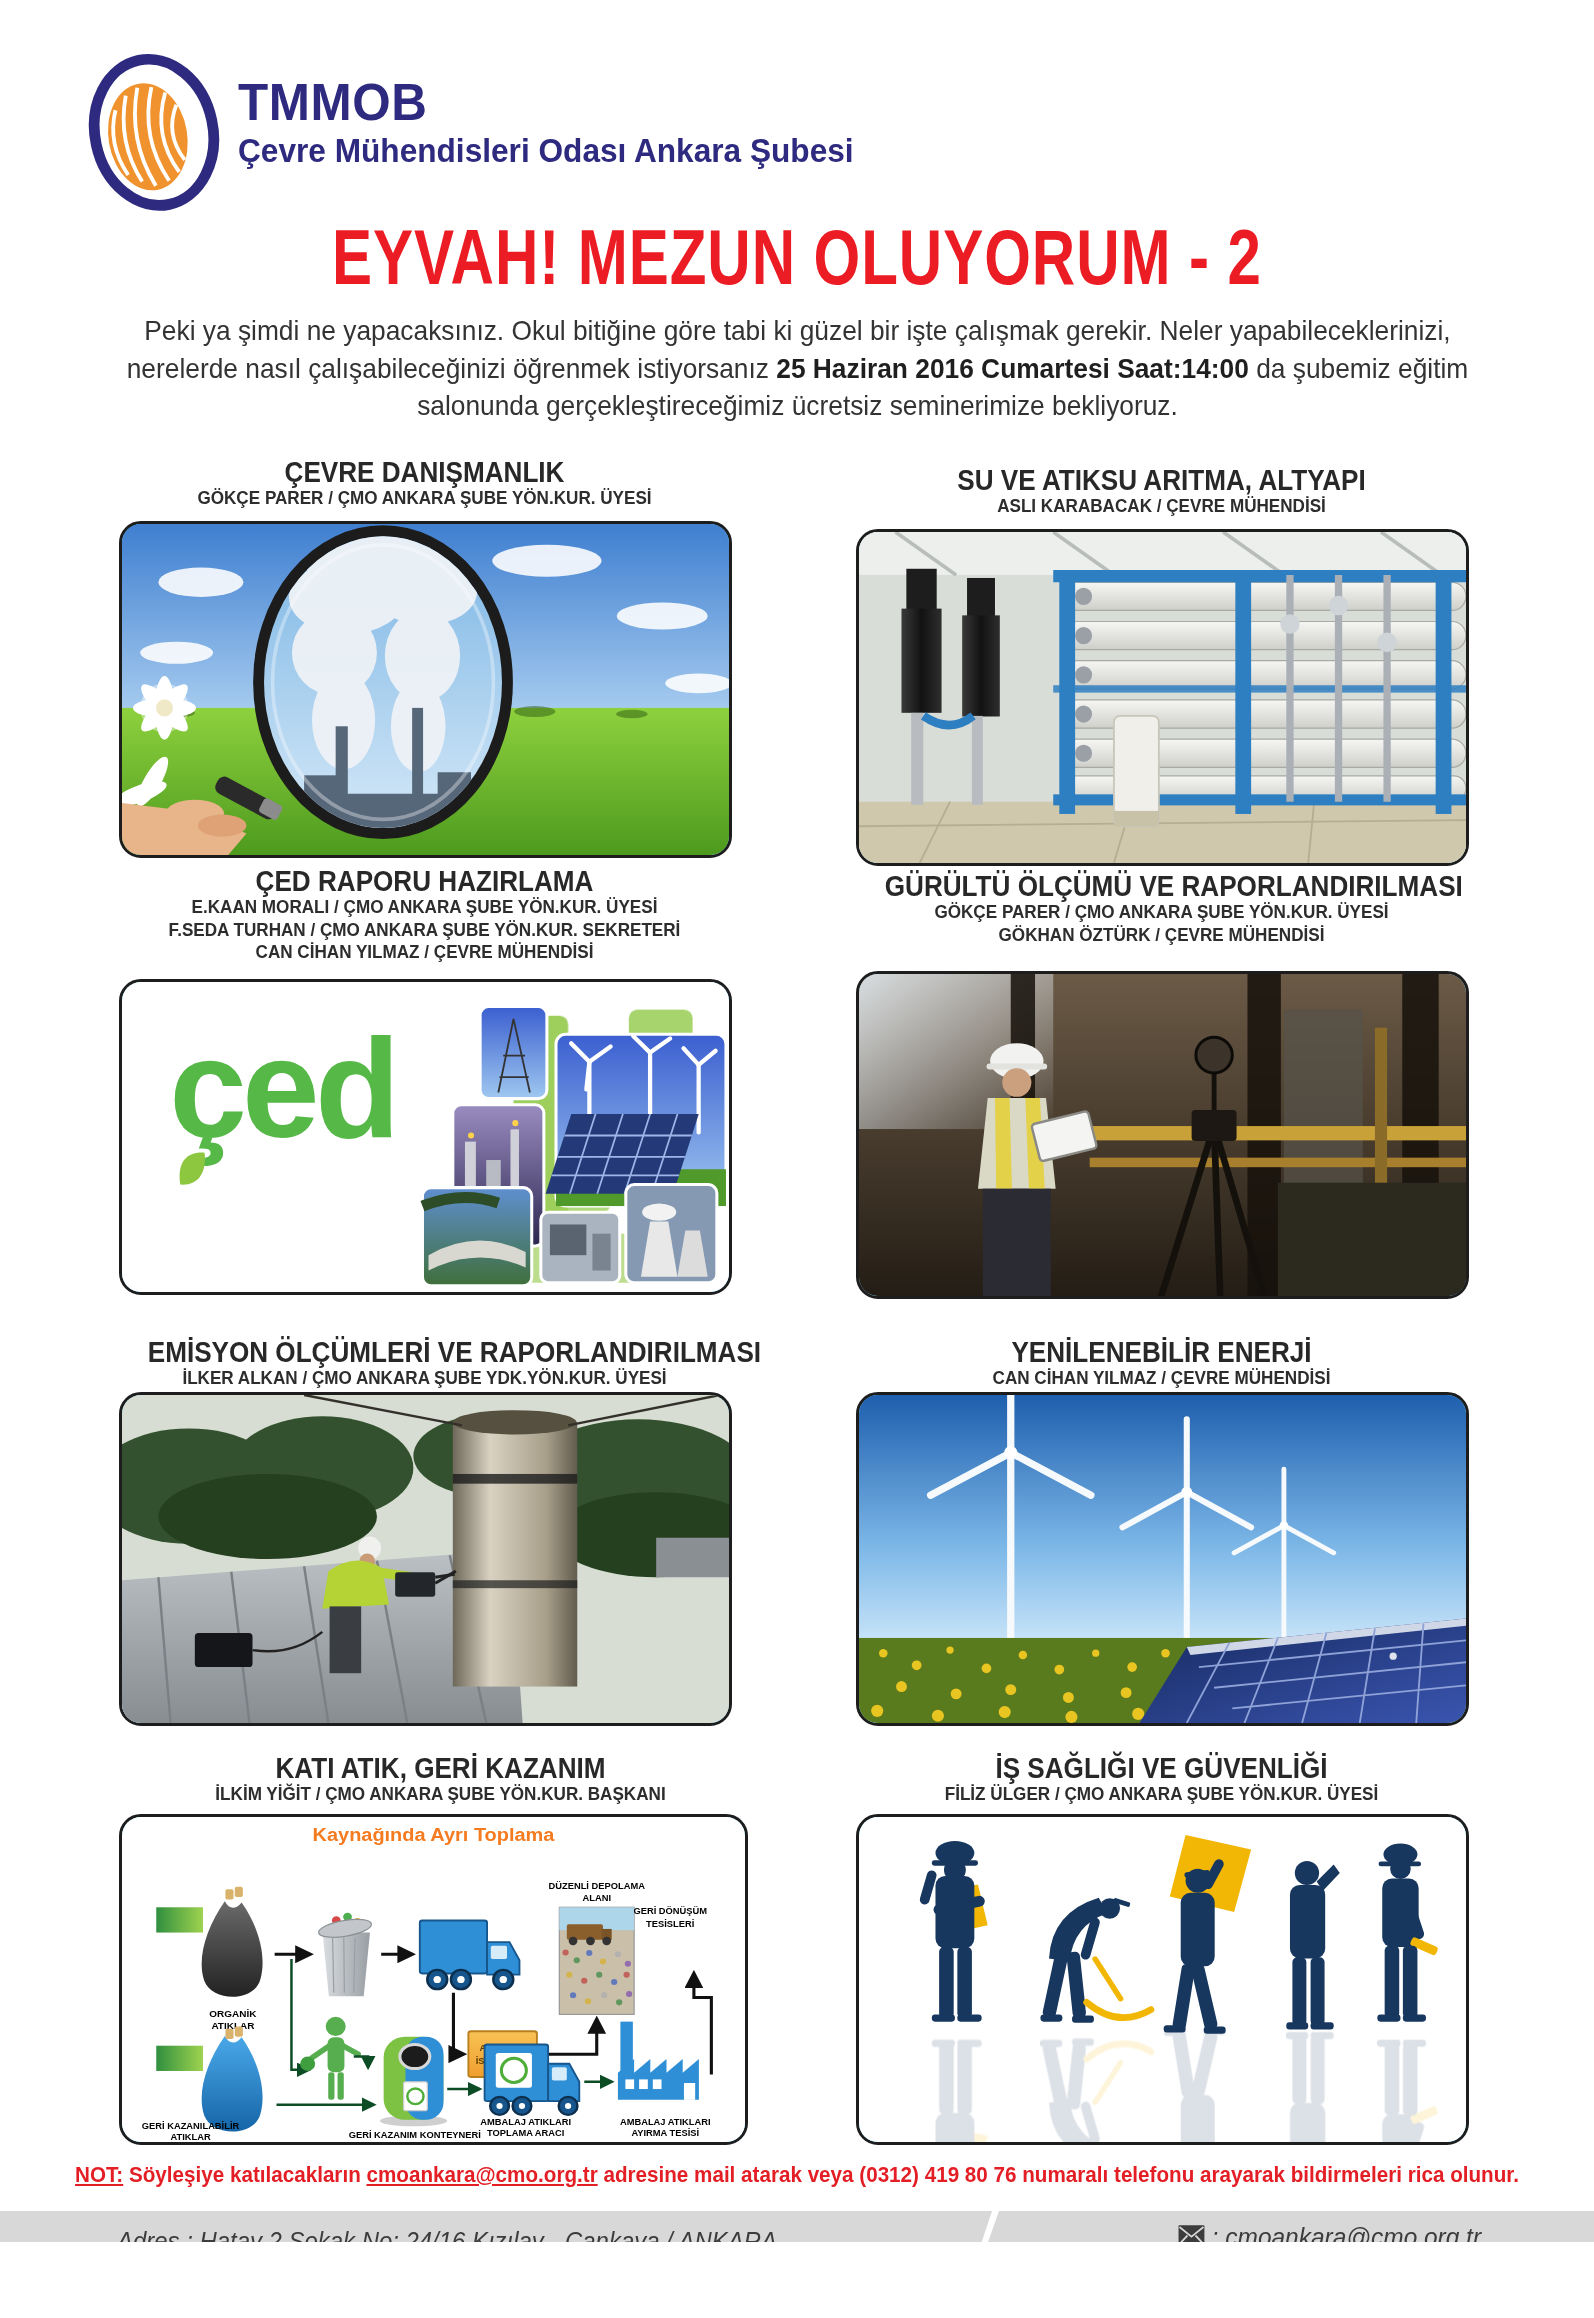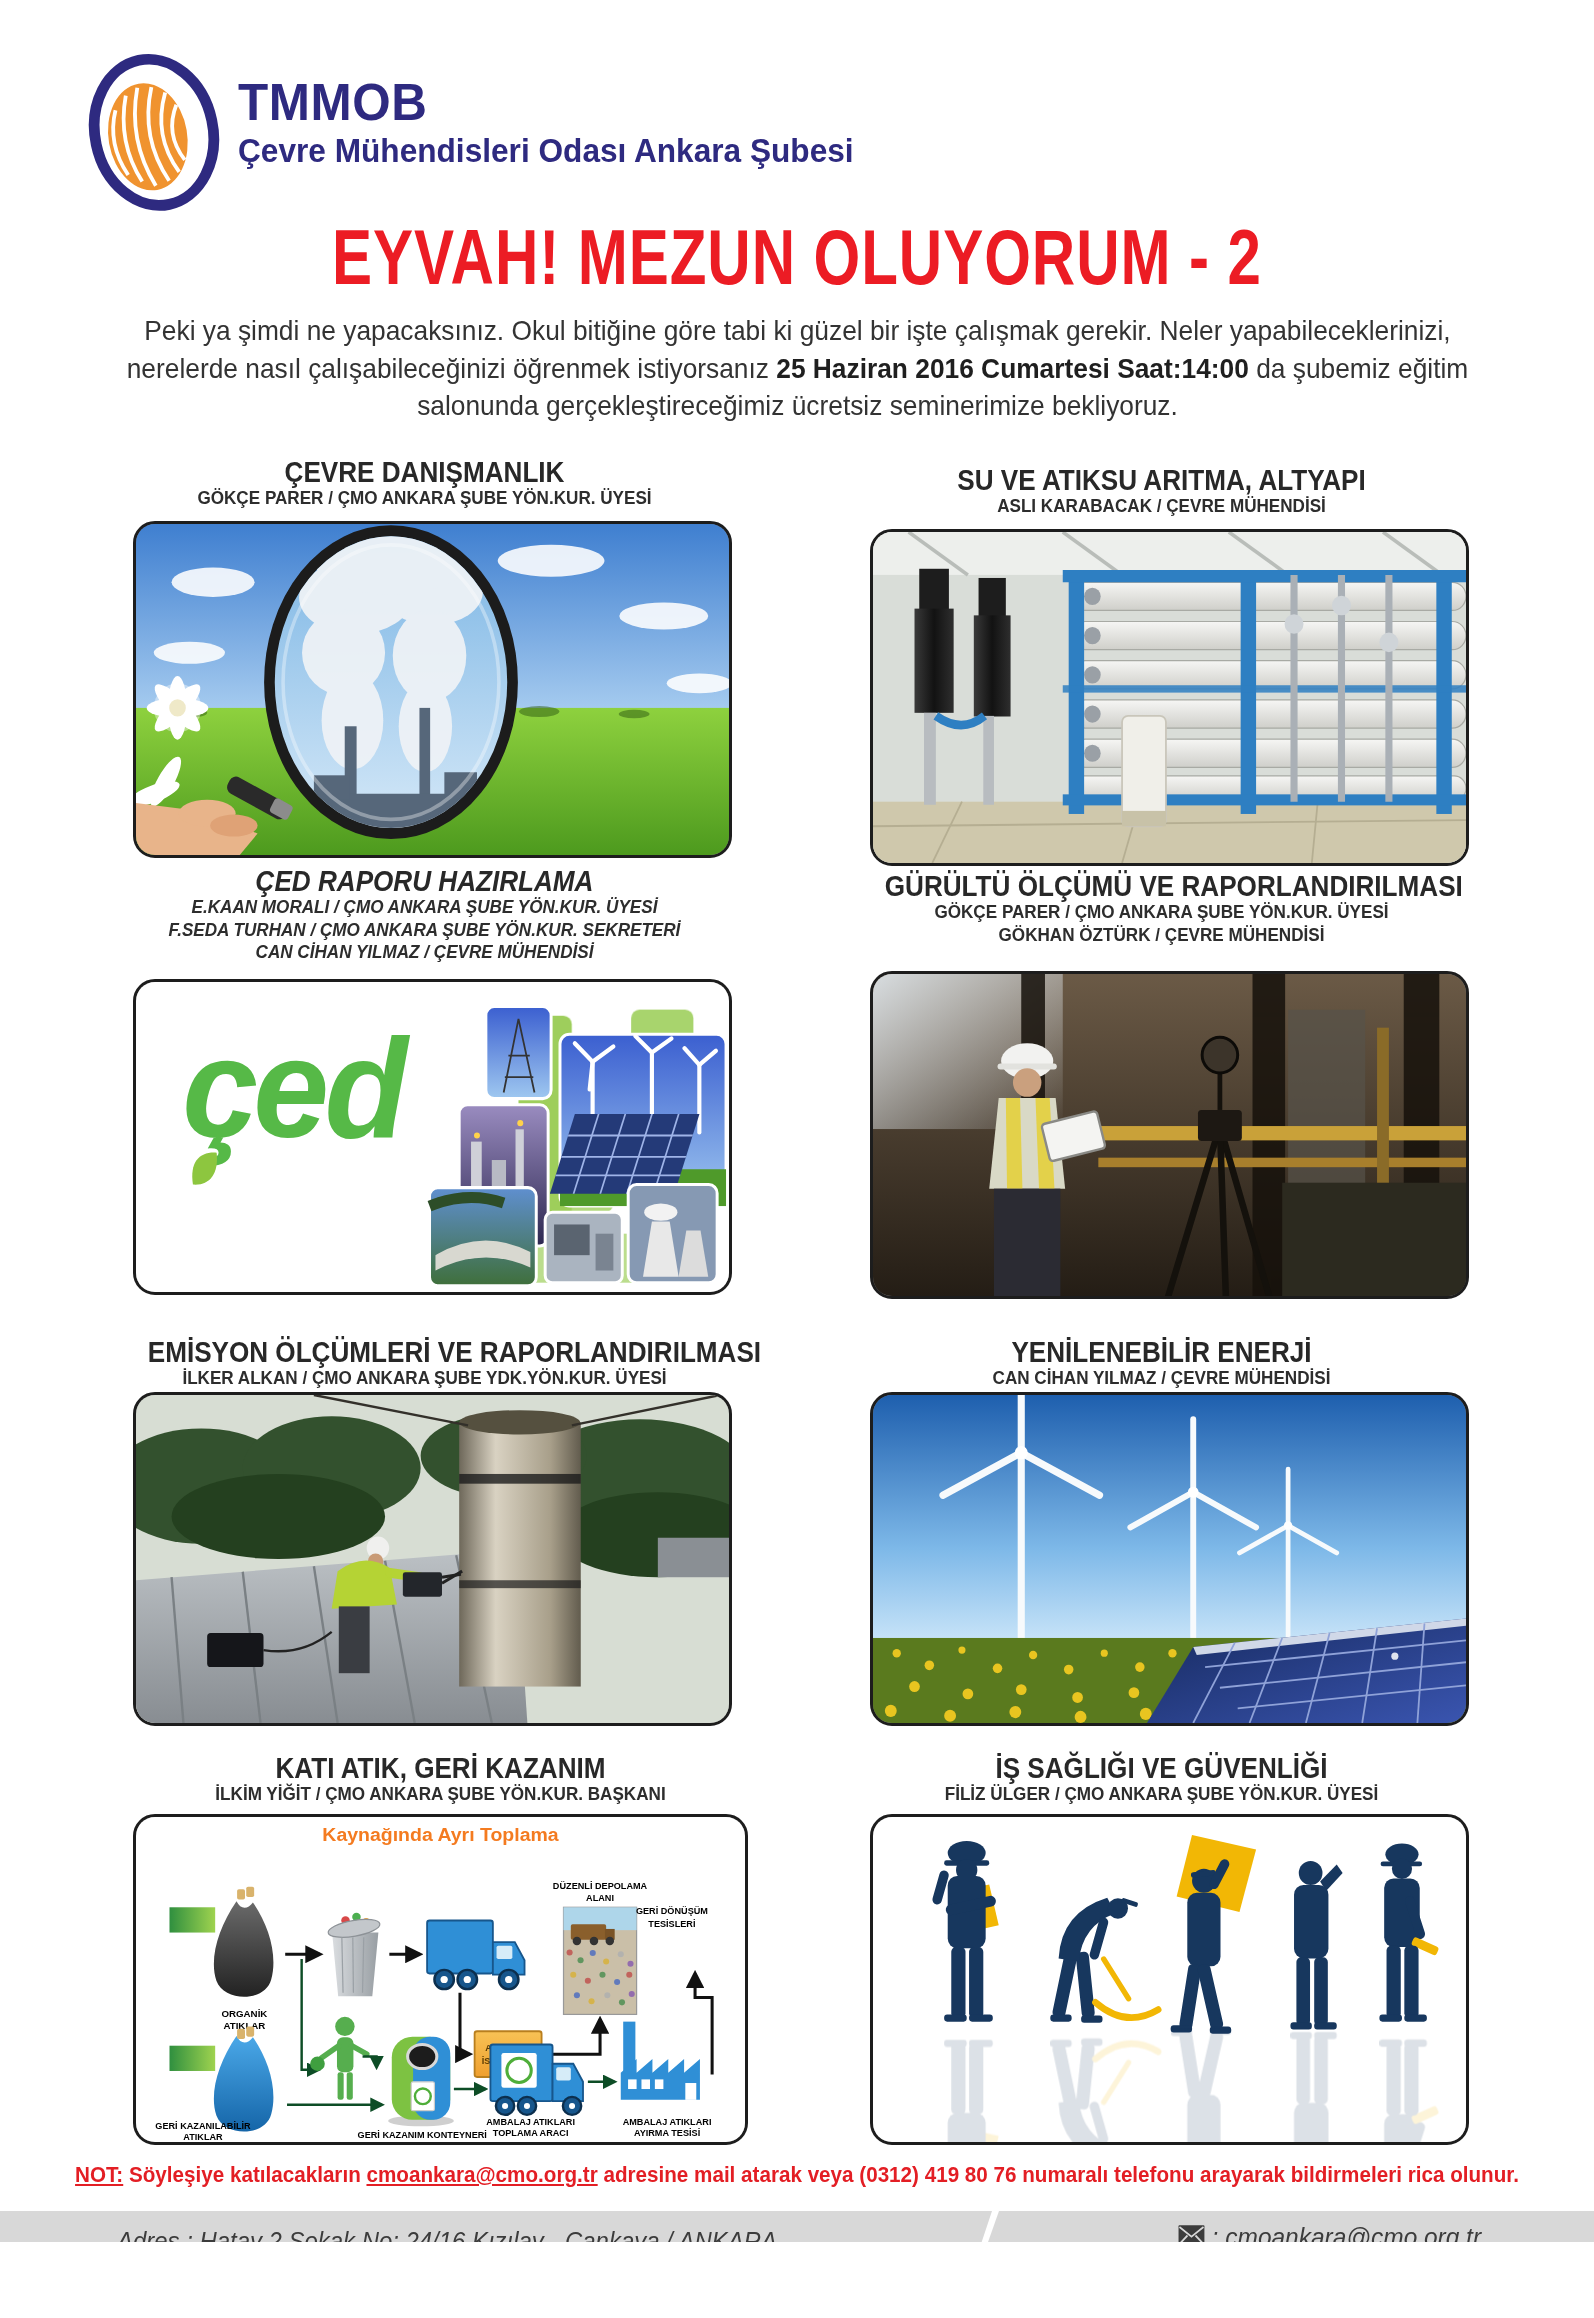--- a/index.html
+++ b/index.html
@@ -29,7 +29,7 @@
   .photo svg{display:block;width:100%;height:100%;}
   #c1{top:457px;height:399px;} #c1 .photo{top:64px;height:331px;}
   #c2{top:457px;height:399px;margin-top:8px;} #c2 .photo{top:64px;height:331px;}
-  #c3{top:866px;height:426px;font-style:italic;} #c3 .photo{top:113px;height:310px;}
+  #c3{top:866px;height:426px;} #c3 .photo{top:113px;height:310px;}
   #c4{top:871px;height:424px;} #c4 .photo{top:100px;height:322px;}
   #c5{top:1337px;height:386px;} #c5 .photo{top:55px;height:328px;}
   #c6{top:1337px;height:386px;} #c6 .photo{top:55px;height:328px;}

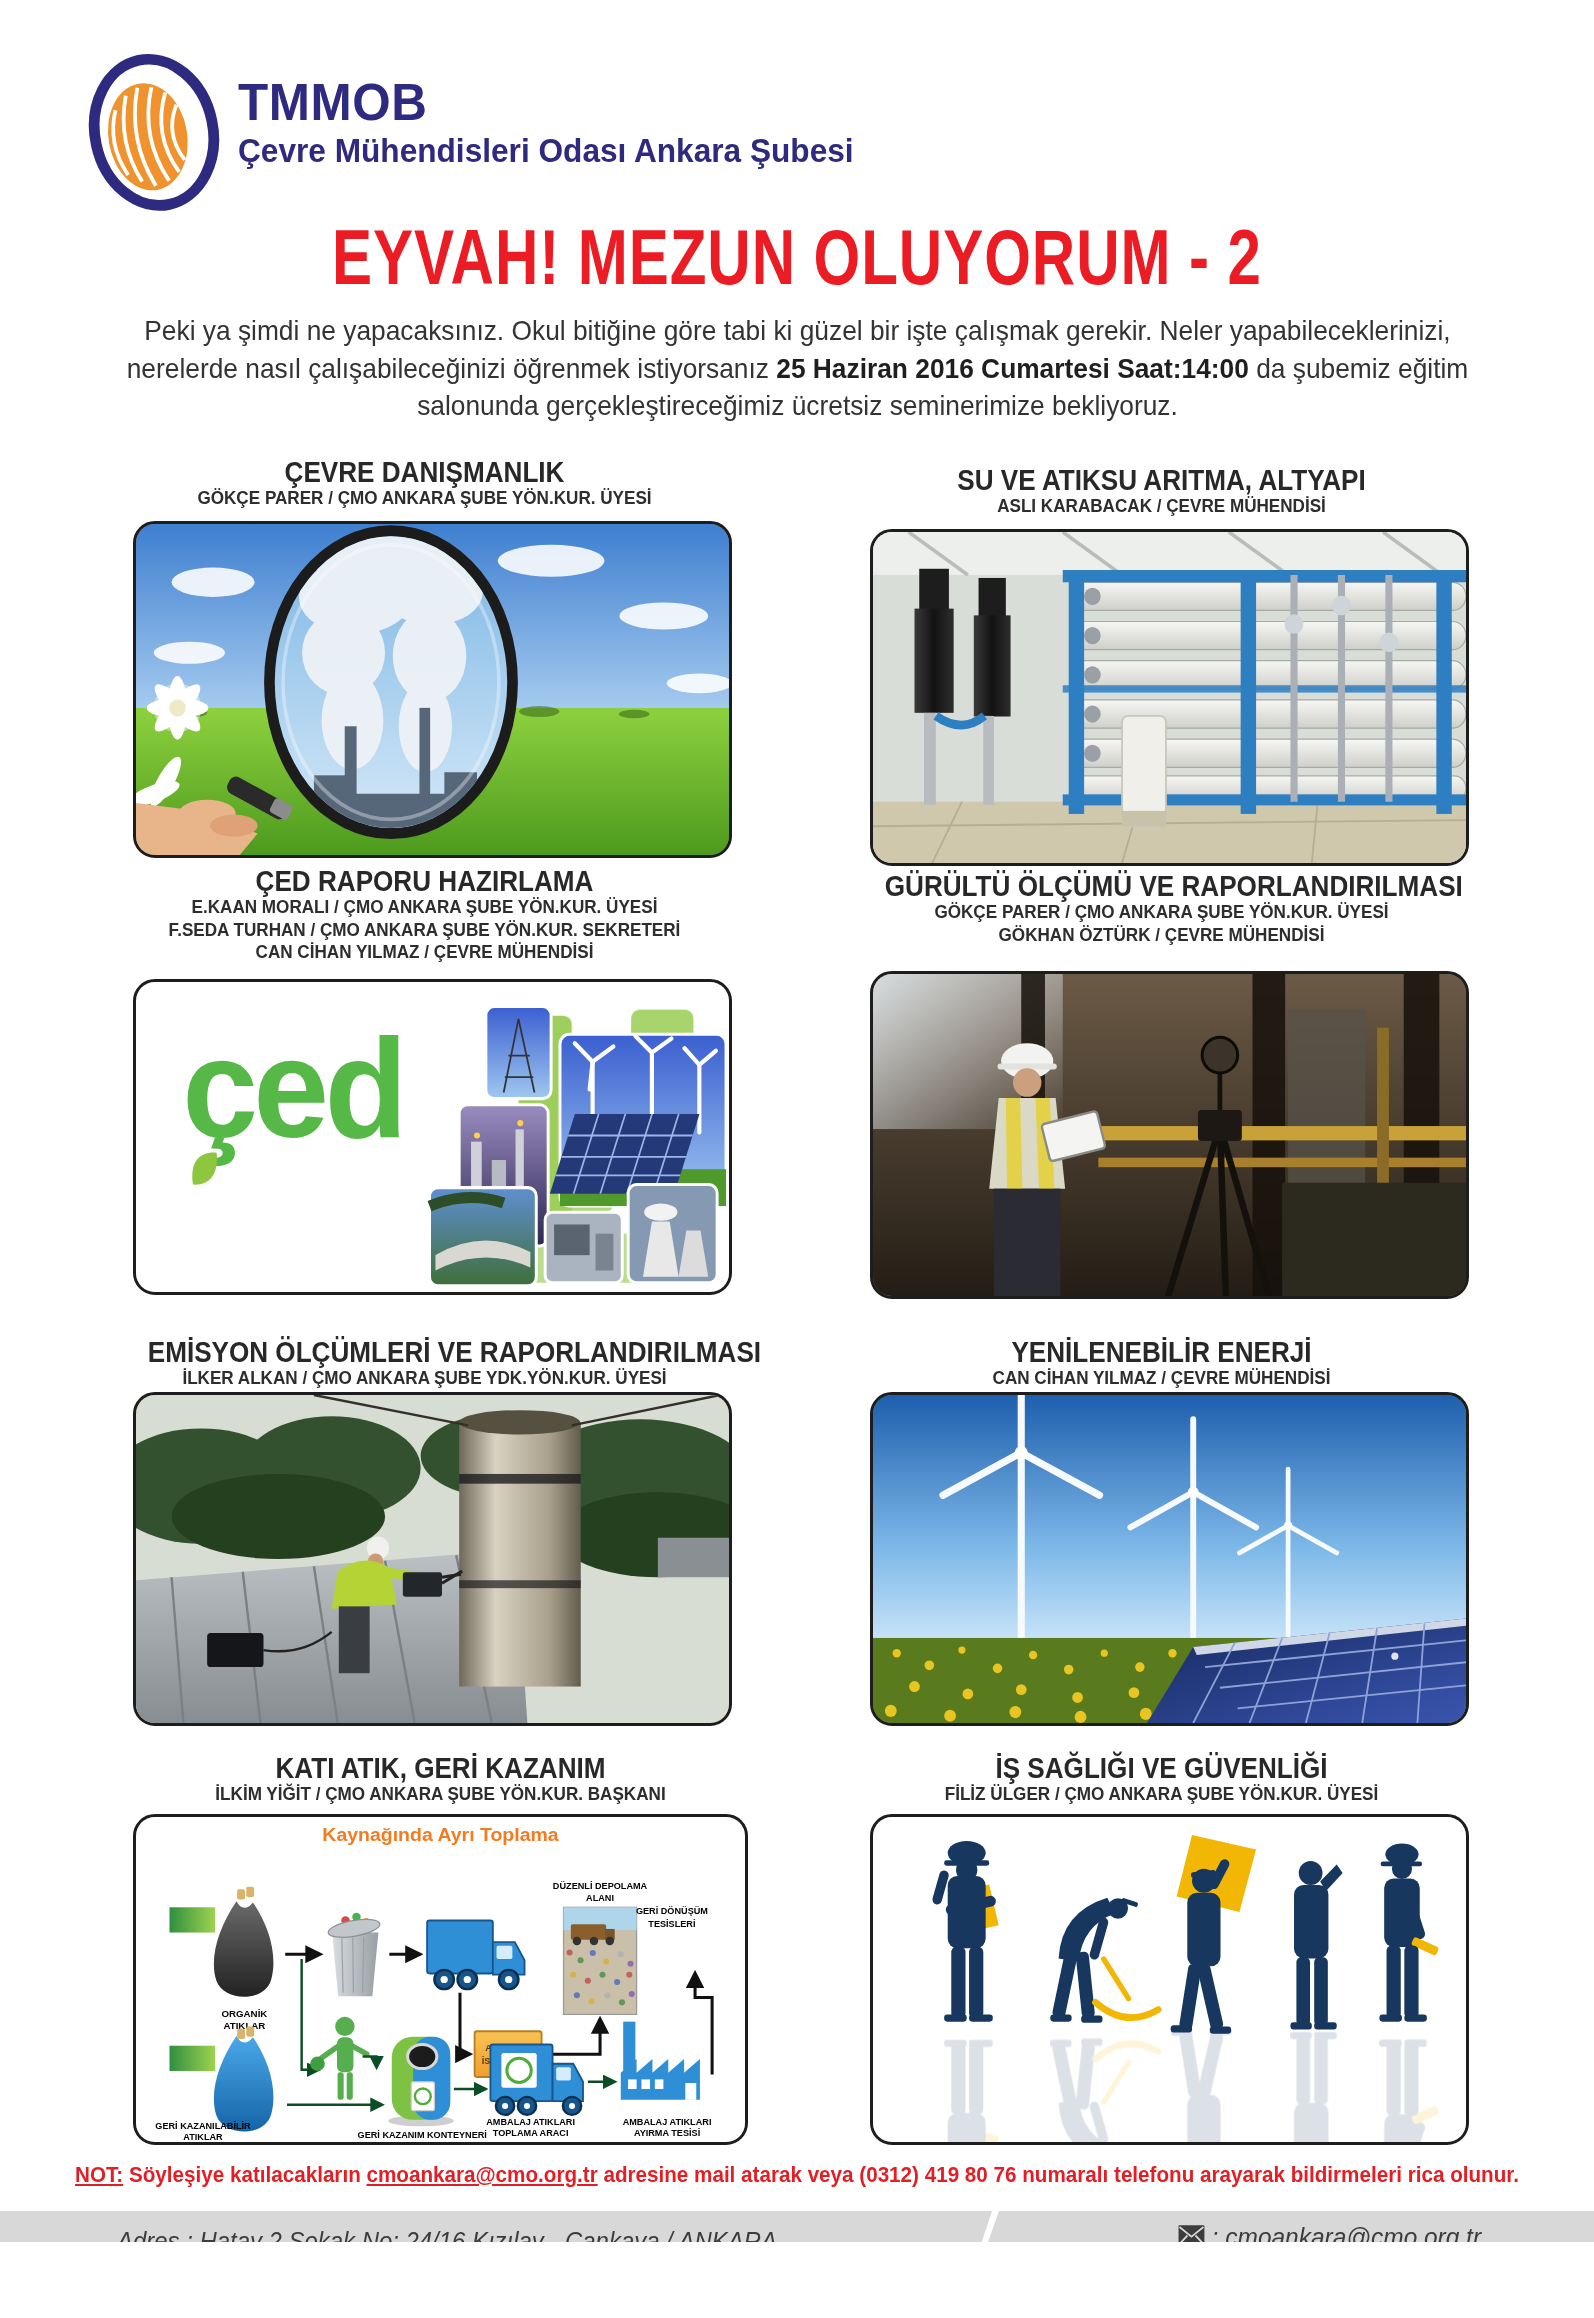--- a/index.html
+++ b/index.html
@@ -25,7 +25,7 @@
              transform:scaleX(.9);transform-origin:center top;white-space:nowrap;}
   .speaker{font-size:19px;font-weight:bold;color:#2d2d2d;text-align:center;line-height:1.18;
            transform:scaleX(.9);transform-origin:center top;white-space:nowrap;}
-  .photo{position:absolute;left:16px;right:0;border:3.7px solid #1d1d1d;border-radius:22px;overflow:hidden;background:#737373;}
+  .photo{position:absolute;left:2px;right:0;border:3.7px solid #1d1d1d;border-radius:22px;overflow:hidden;background:#7dd3fc;}
   .photo svg{display:block;width:100%;height:100%;}
   #c1{top:457px;height:399px;} #c1 .photo{top:64px;height:331px;}
   #c2{top:457px;height:399px;margin-top:8px;} #c2 .photo{top:64px;height:331px;}

